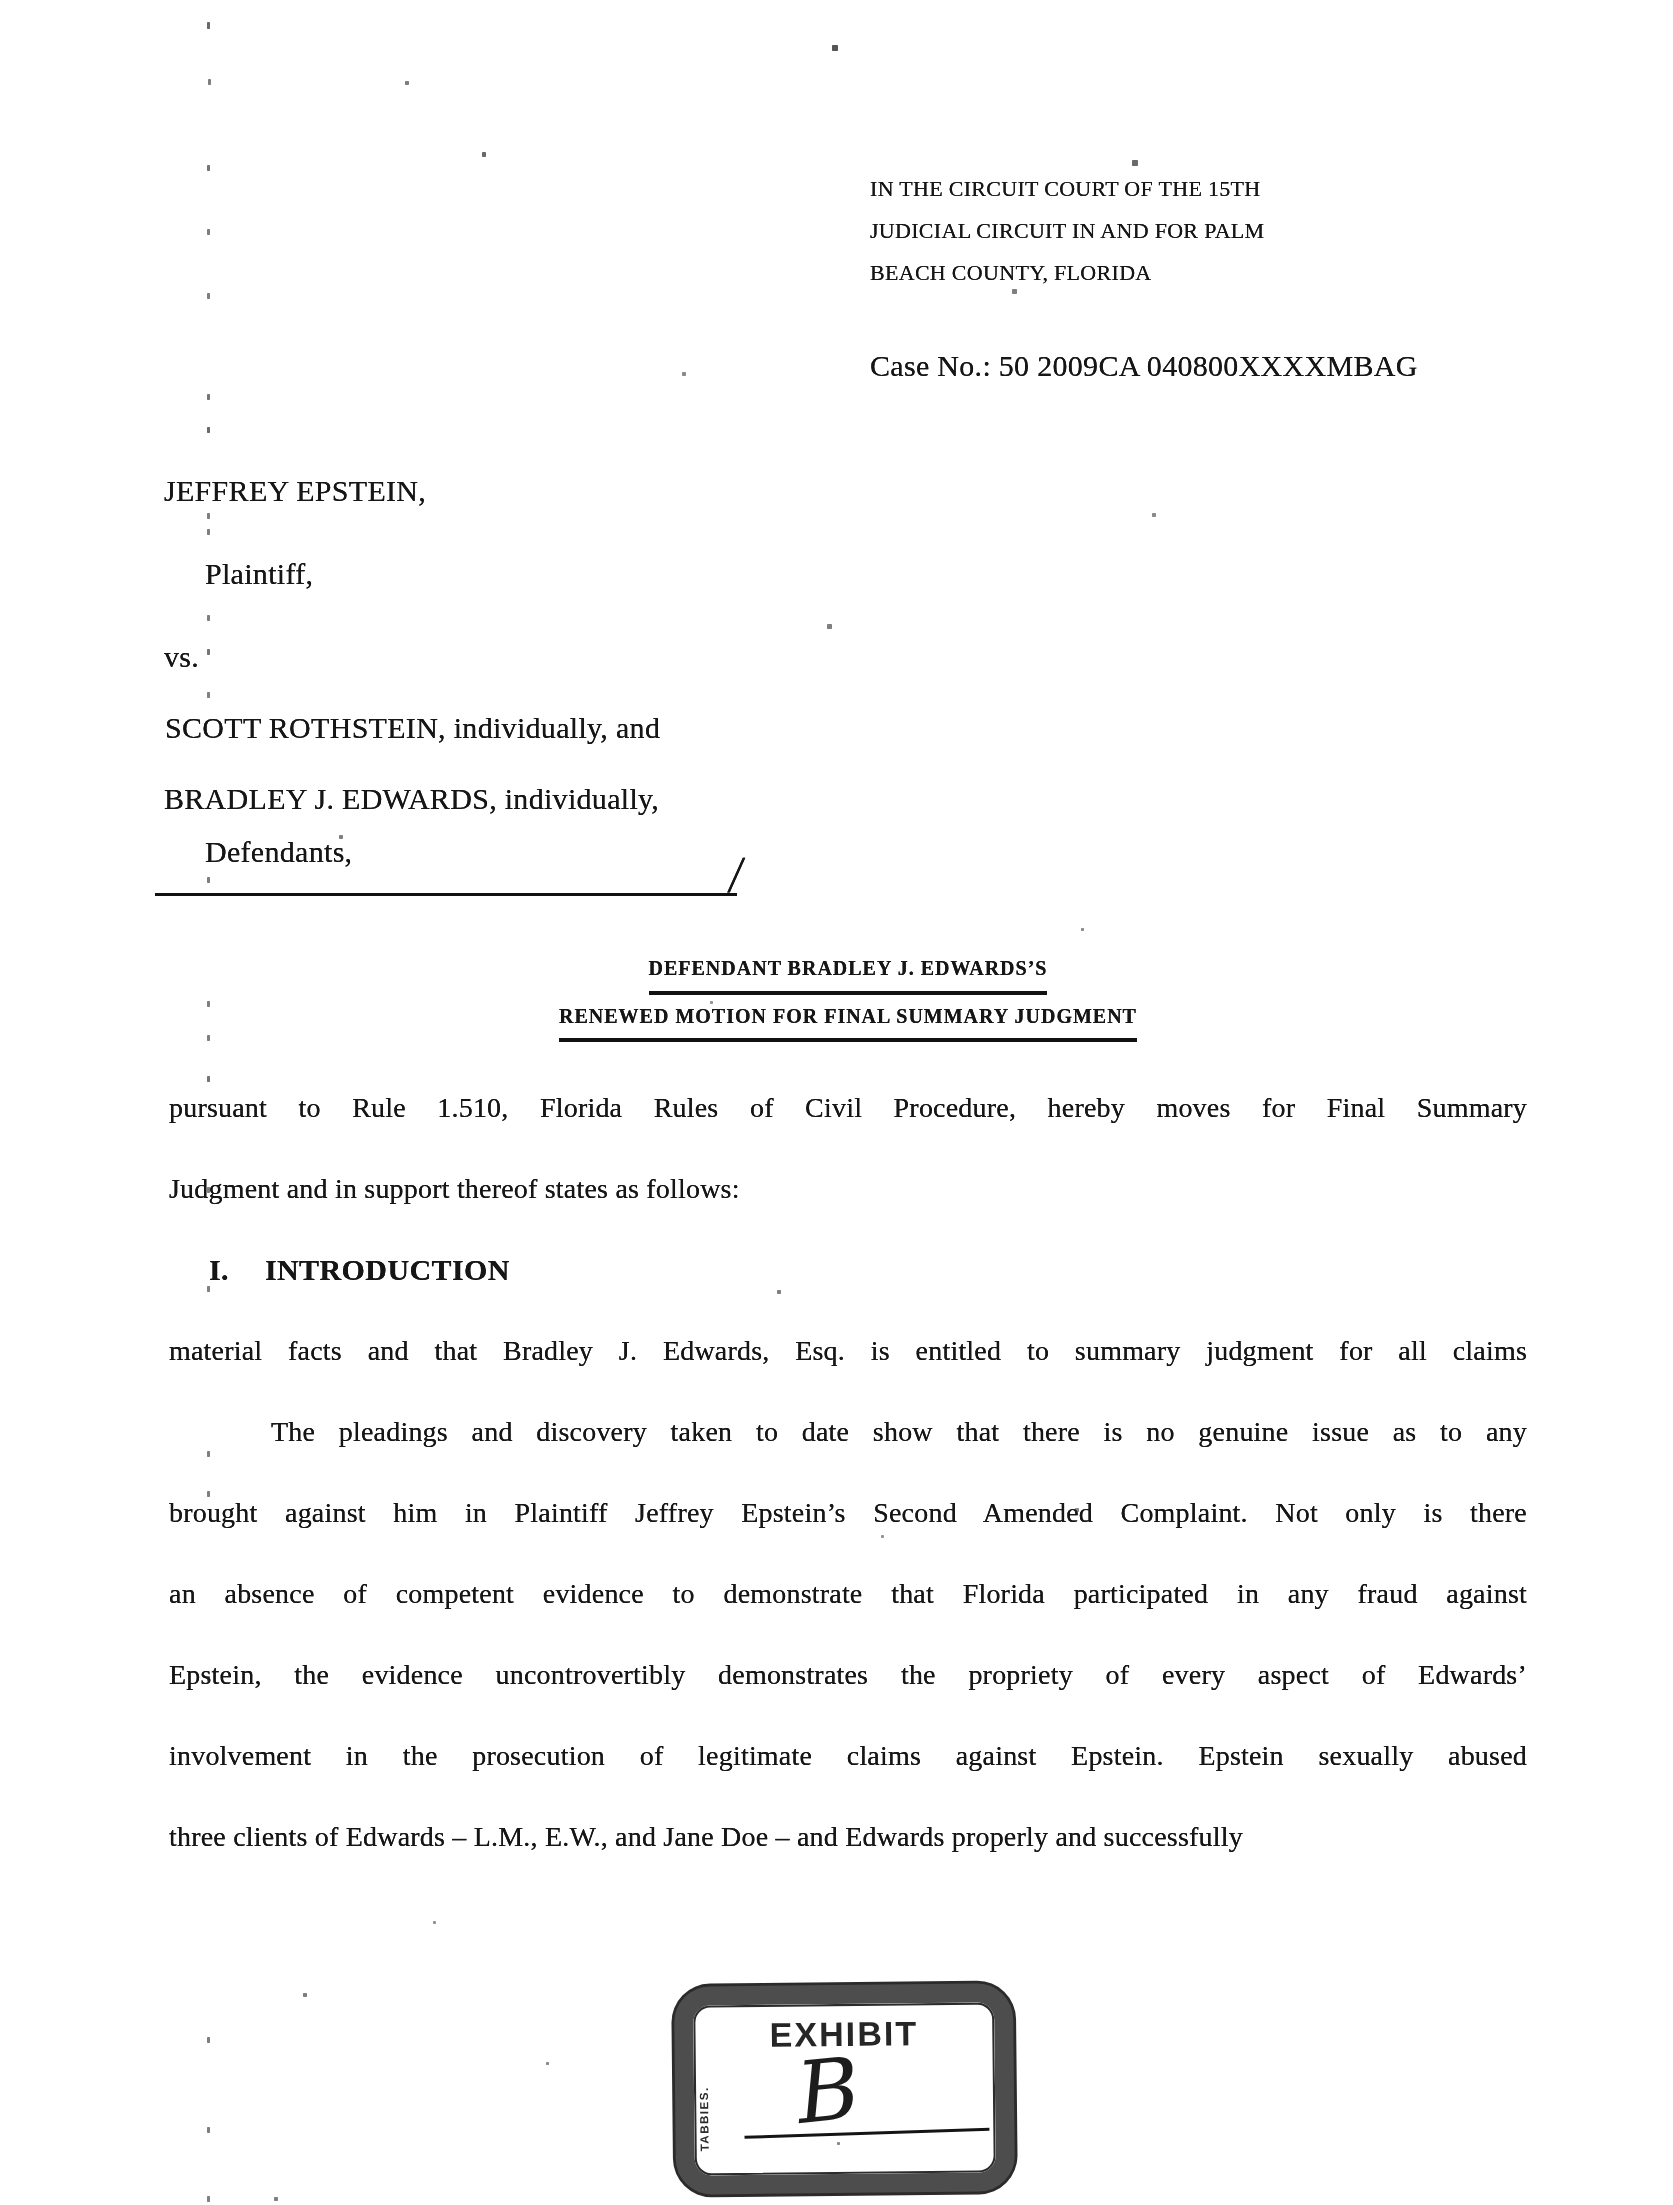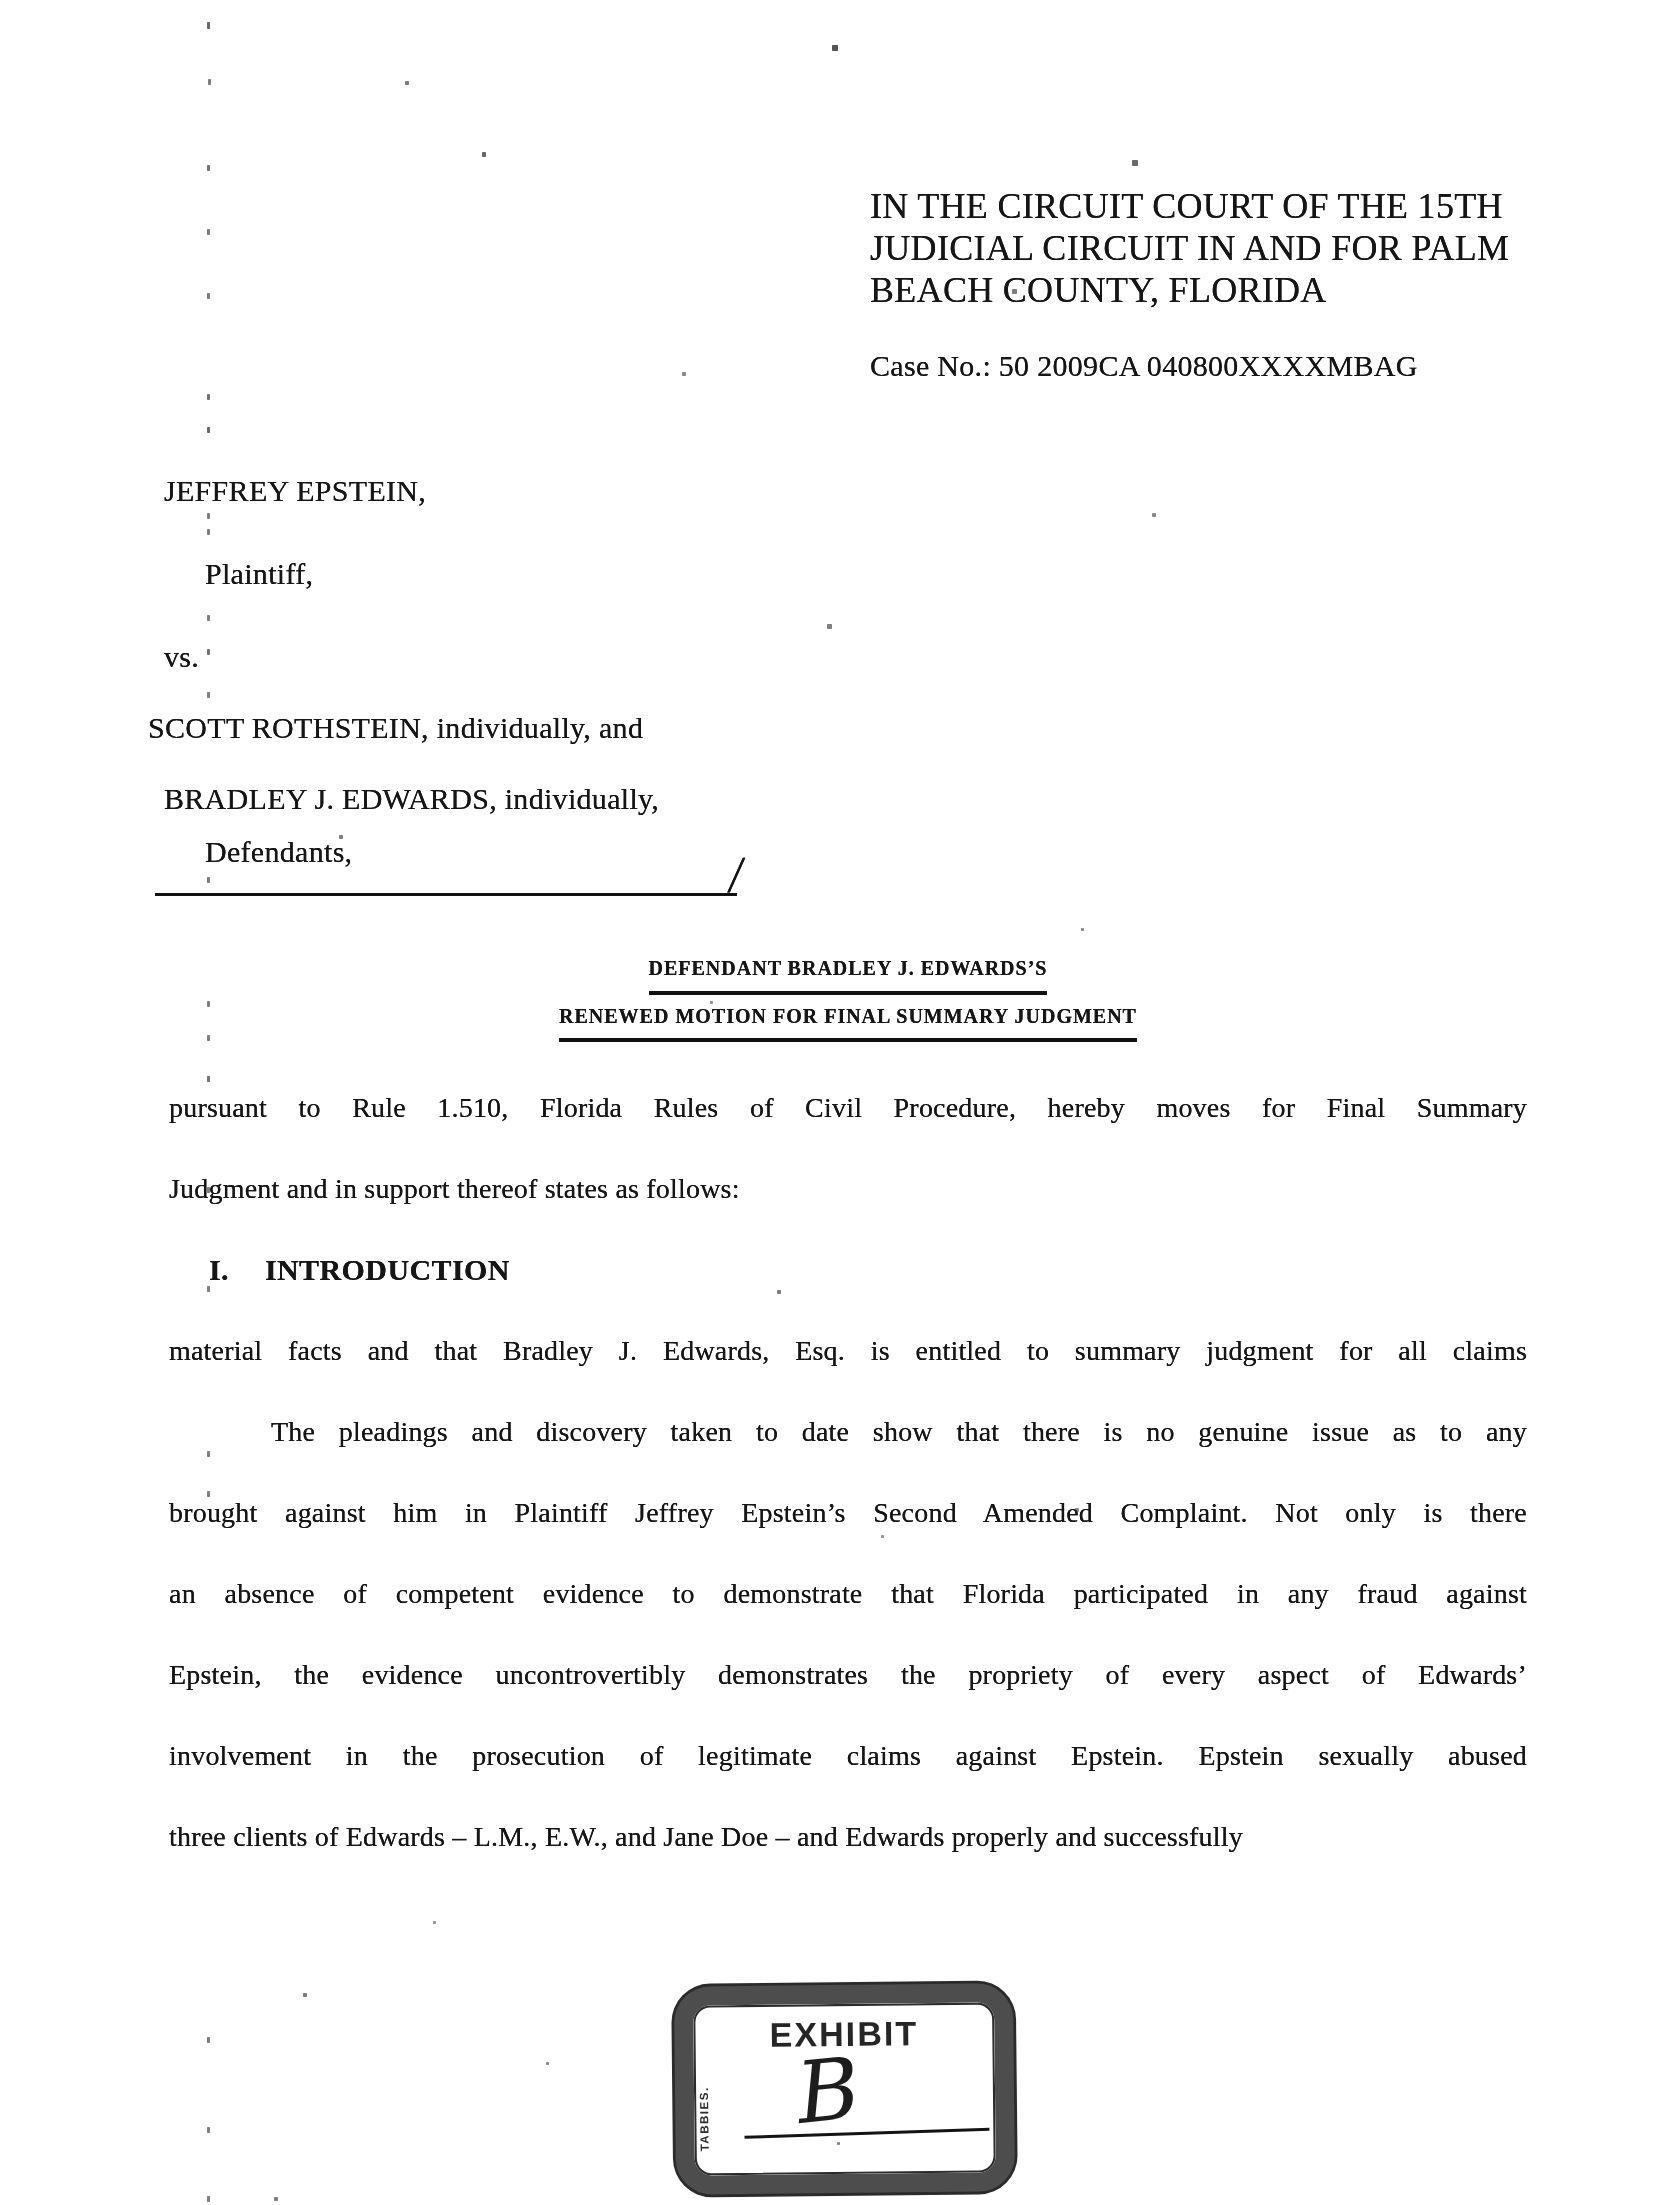--- a/index.html
+++ b/index.html
@@ -17,8 +17,8 @@
   .ink { text-shadow: 0 0 0.4px currentColor; }
 
   .court-block {
-    position: absolute; left: 870px; top: 185px; width: 696px;
-    font-size: 36px; line-height: 42px; letter-spacing: 0.3px;
+    position: absolute; left: 870px; top: 168px; width: 696px;
+    font-size: 22px; line-height: 42px; letter-spacing: 0.3px;
   }
   .case-no {
     position: absolute; left: 870px; top: 349px;

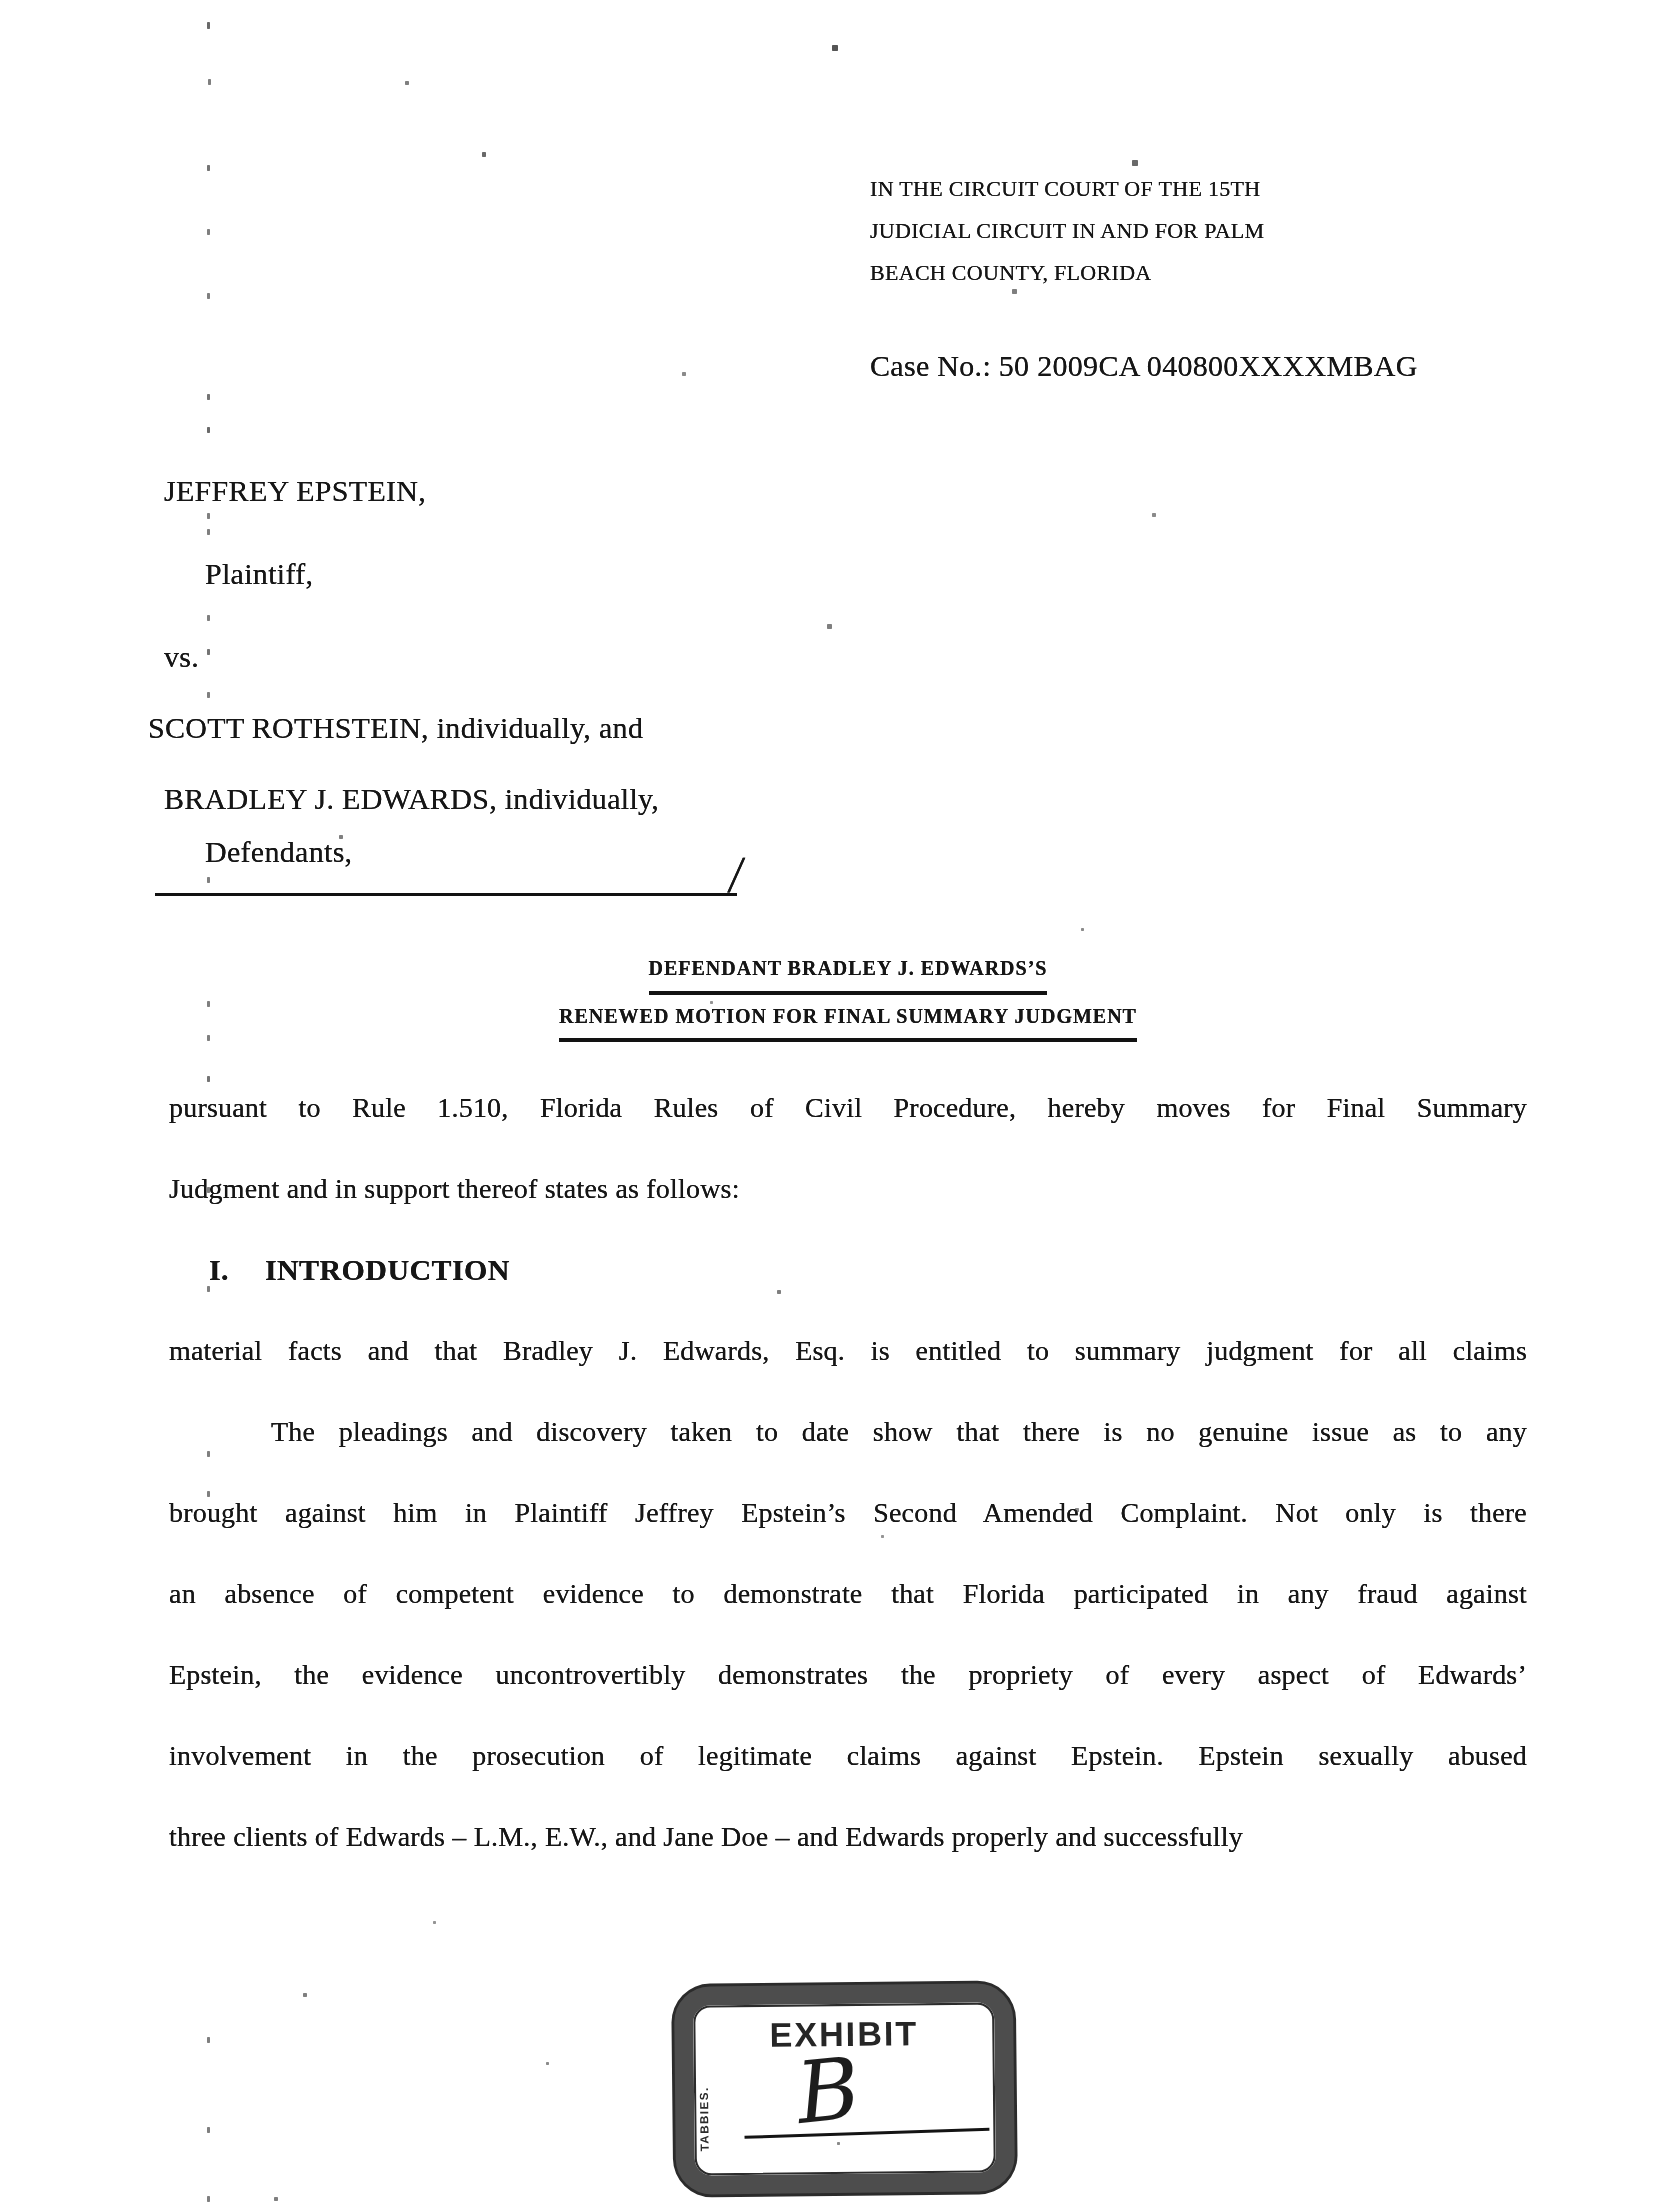--- a/index.html
+++ b/index.html
@@ -29,7 +29,7 @@
   .cap-plaintiff-name { left: 164px; top: 474px; }
   .cap-plaintiff-role { left: 205px; top: 557px; }
   .cap-vs             { left: 164px; top: 640px; }
-  .cap-defendant-1    { left: 148px; top: 711px; }
+  .cap-defendant-1    { left: 165px; top: 711px; }
   .cap-defendant-2    { left: 164px; top: 754px; margin-top: 28px; }
   .cap-defendants-role{ left: 205px; top: 835px; }
 

